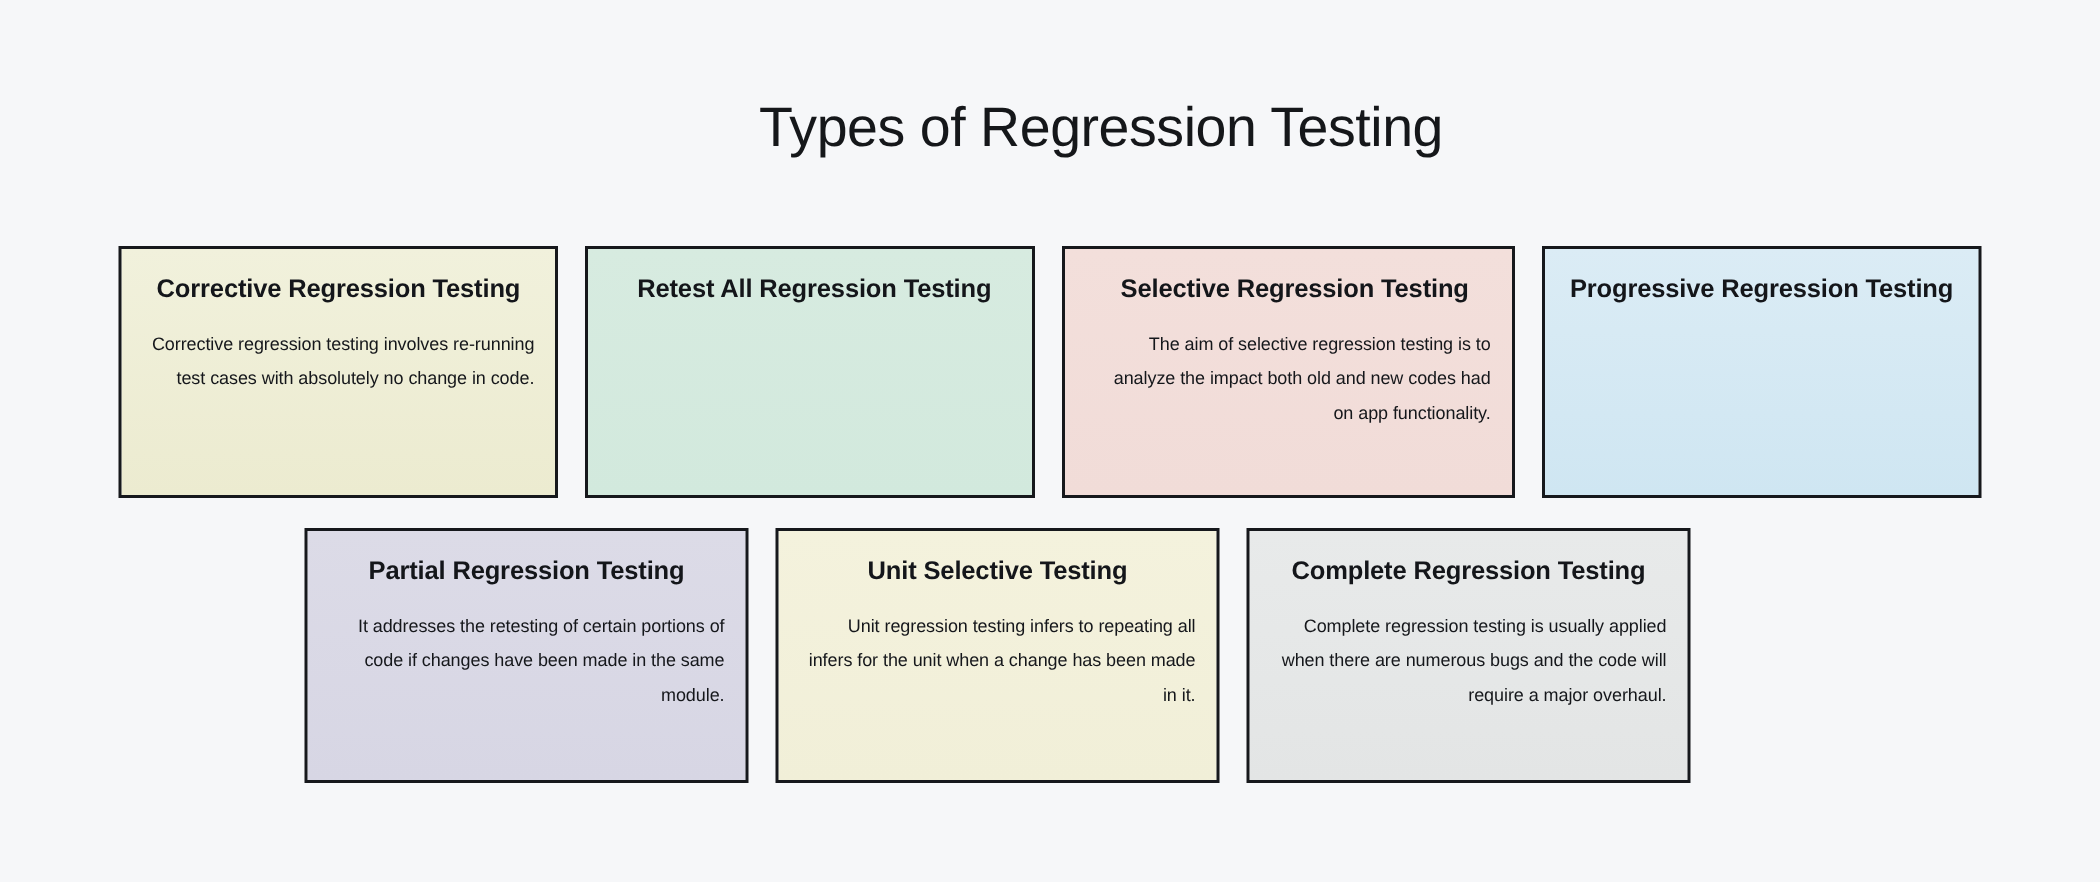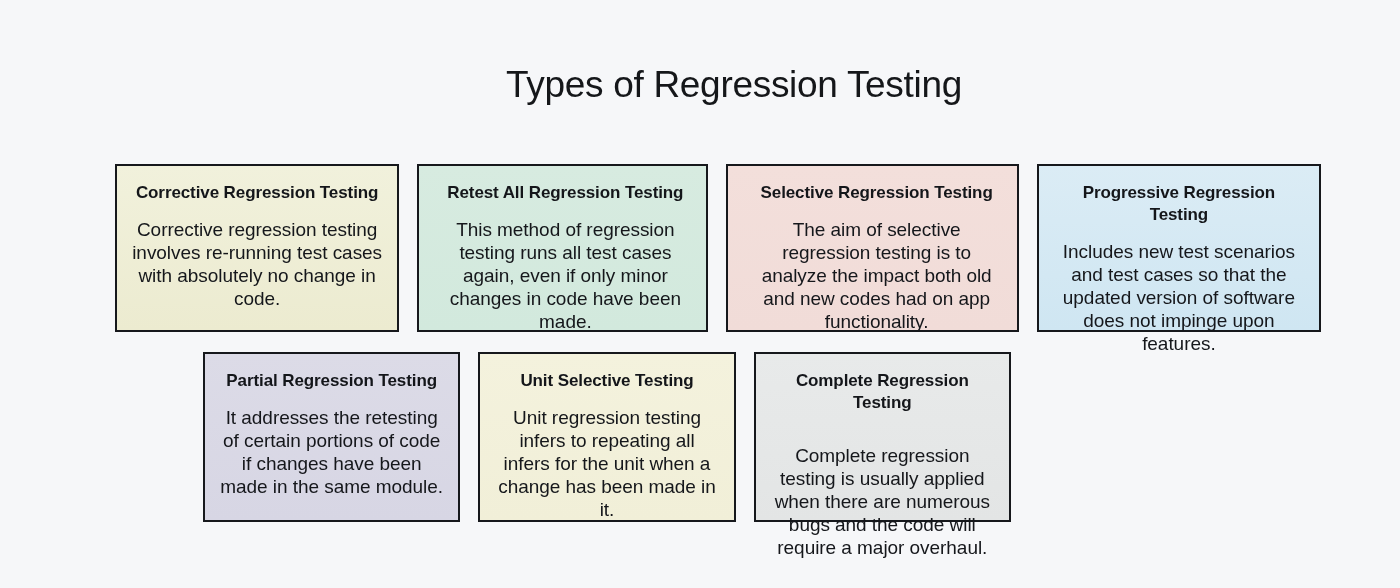--- a/index.html
+++ b/index.html
@@ -90,7 +90,7 @@
   }
 
   
-  .theme-olive      { background: linear-gradient(180deg, #f1f1dc 0%, #ecebd0 100%); margin-left: 36px; }
+  .theme-olive      { background: linear-gradient(180deg, #f1f1dc 0%, #ecebd0 100%); }
   .theme-mint       { background: linear-gradient(180deg, #d7ebe0 0%, #d2e9dd 100%); padding-left: 20px; }
   .theme-pink       { background: linear-gradient(180deg, #f3dfdb 0%, #f1dcd8 100%); padding-left: 23px; }
   .theme-blue       { background: linear-gradient(180deg, #dbecf5 0%, #cfe6f2 100%); }

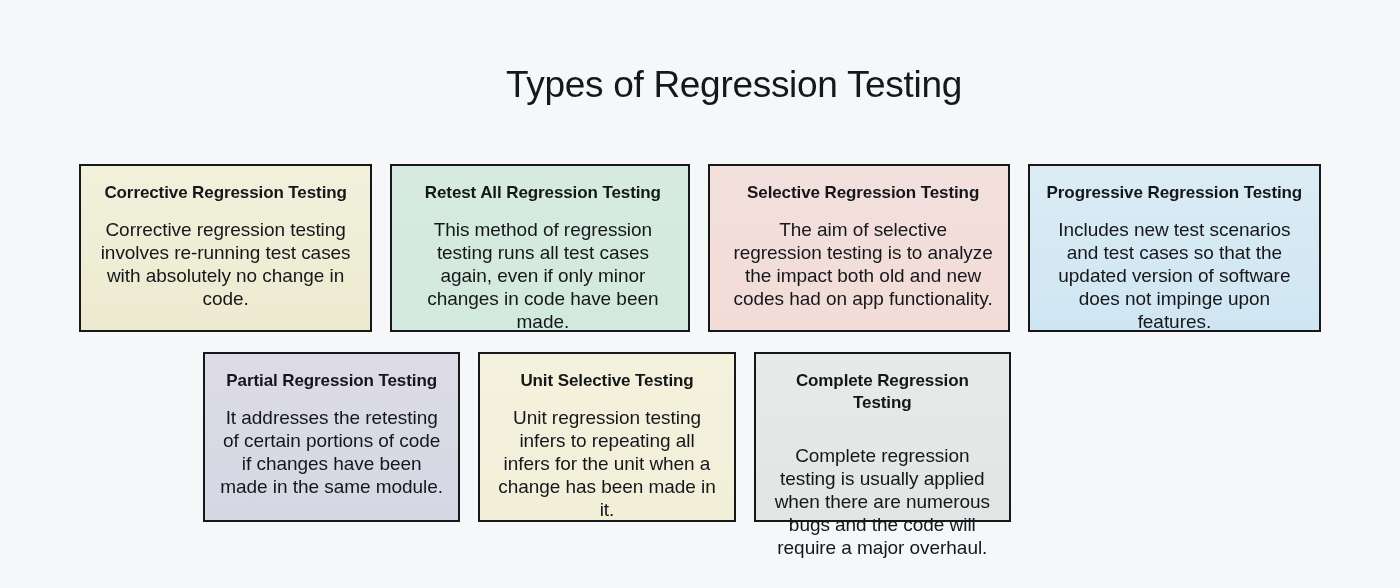--- a/index.html
+++ b/index.html
@@ -81,12 +81,13 @@
   }
 
   .card-body {
-    font-size: 19px;
+    font-size: 12px;
     font-weight: normal;
     color: #15171b;
     line-height: 23px;
     margin: 0;
     letter-spacing: -0.05px;
+    text-align: right;
   }
 
   

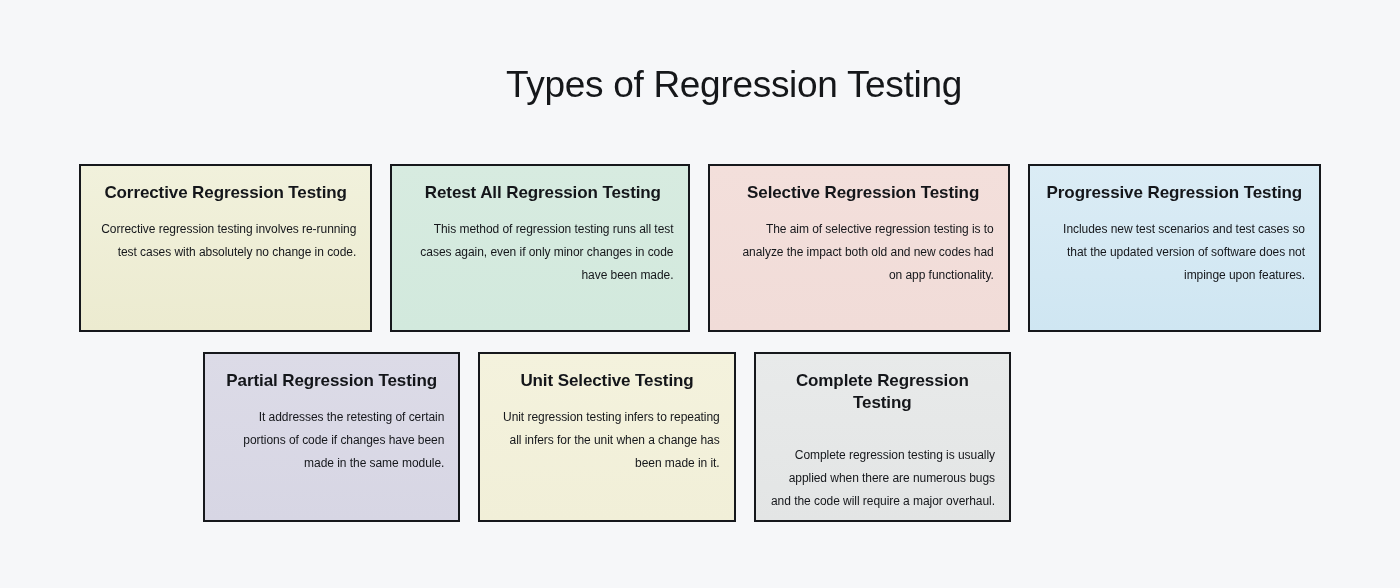--- a/index.html
+++ b/index.html
@@ -115,7 +115,6 @@
 
     <div class="card theme-mint">
       <div class="card-title">Retest All Regression Testing</div>
-      <div class="card-body">This method of regression testing runs all test cases again, even if only minor changes in code have been made.</div>
     </div>
 
     <div class="card theme-pink">

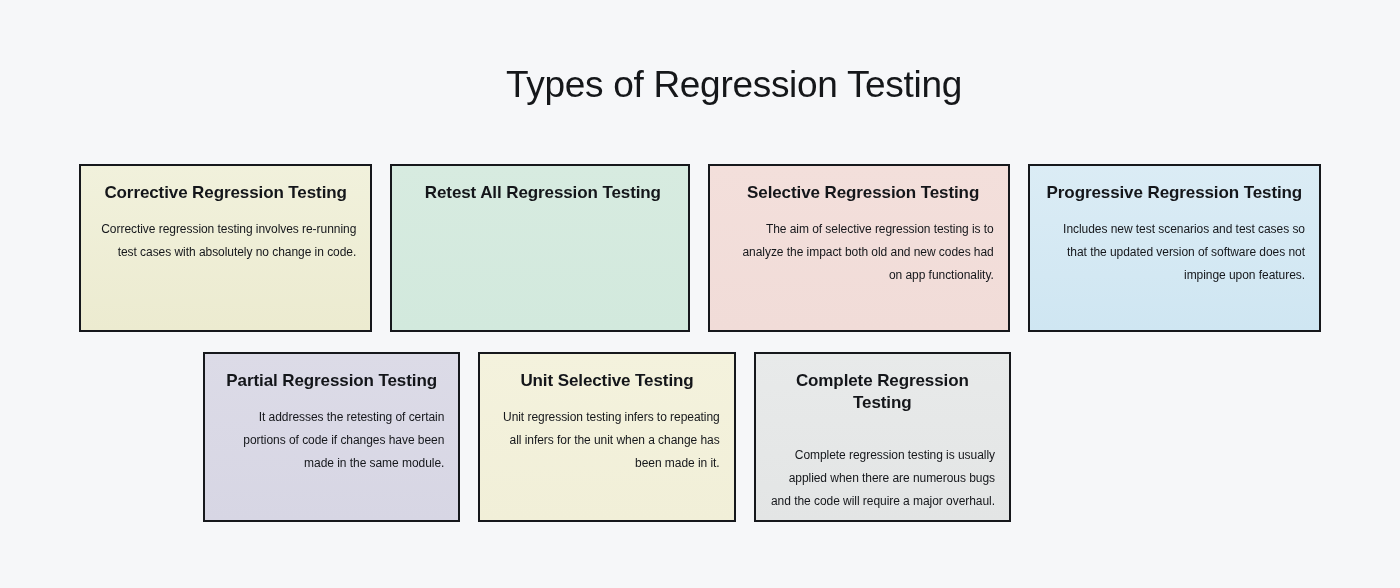--- a/index.html
+++ b/index.html
@@ -124,7 +124,6 @@
 
     <div class="card theme-blue">
       <div class="card-title">Progressive Regression Testing</div>
-      <div class="card-body">Includes new test scenarios and test cases so that the updated version of software does not impinge upon features.</div>
     </div>
 
   </div>

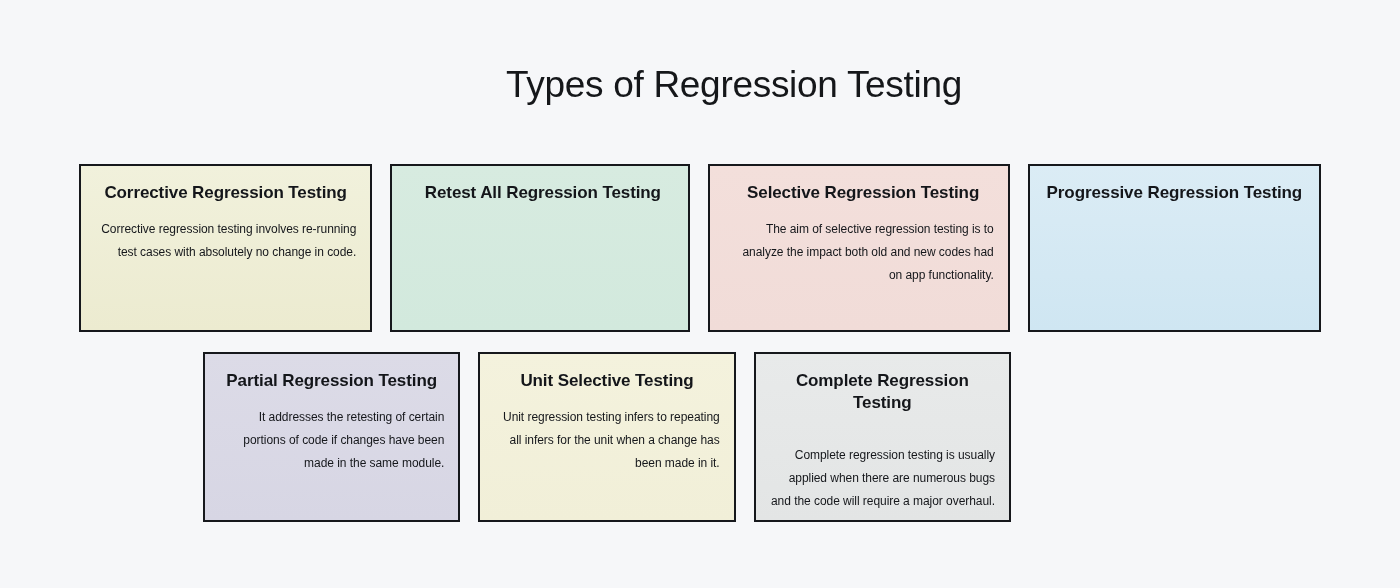--- a/index.html
+++ b/index.html
@@ -52,7 +52,7 @@
   .row-2 {
     top: 352px;
     left: 203px;
-    width: 808px;
+    width: 924px;
     gap: 18px;
     border-radius: 27px;
   }

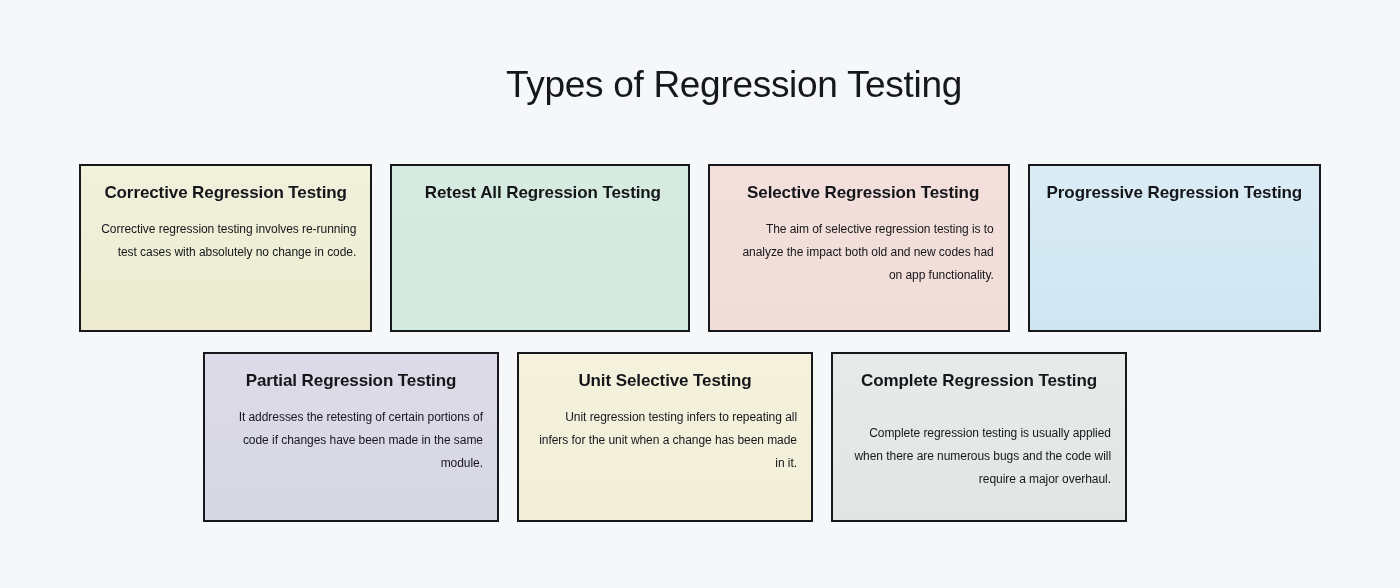--- a/index.html
+++ b/index.html
@@ -97,7 +97,7 @@
   .theme-blue       { background: linear-gradient(180deg, #dbecf5 0%, #cfe6f2 100%); }
   .theme-lavender   { background: linear-gradient(180deg, #dcdbe7 0%, #d7d6e4 100%); }
   .theme-cream      { background: linear-gradient(180deg, #f4f2dd 0%, #f1efd8 100%); }
-  .theme-gray       { background: linear-gradient(180deg, #e8eaea 0%, #e3e5e5 100%); gap: 16px; }
+  .theme-gray       { background: linear-gradient(180deg, #e8eaea 0%, #e3e5e5 100%); }
 </style>
 </head>
 <body>

